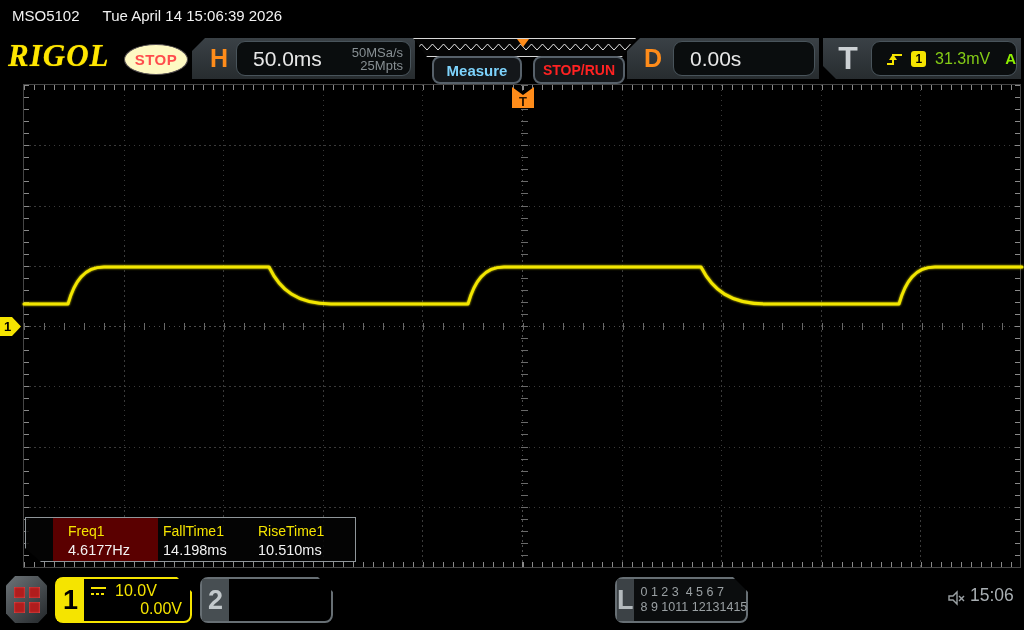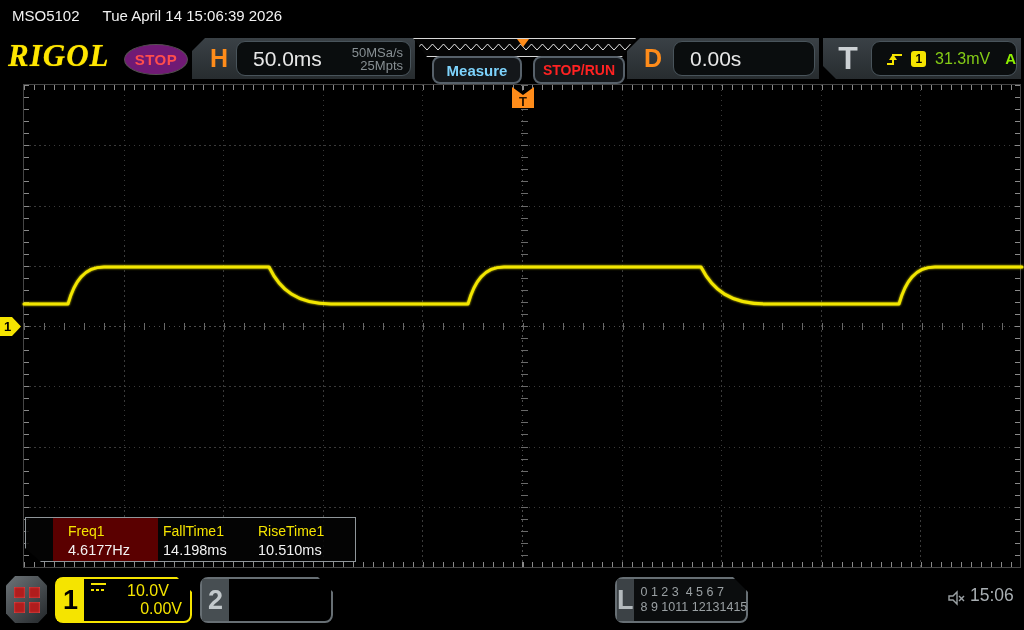--- a/index.html
+++ b/index.html
@@ -12,7 +12,7 @@
   
   #logo{left:8px;top:38px;font-family:"Liberation Serif",serif;font-weight:bold;font-style:italic;
     font-size:31px;color:#ffe600;letter-spacing:1px;text-shadow:0 0 1px #a09000;}
-  #stop-badge{left:124px;top:44px;width:62px;height:29px;background:#701a75;border:1px solid #565052;
+  #stop-badge{left:124px;top:44px;width:62px;height:29px;background:#fef9c3;border:1px solid #565052;
     border-radius:50%;display:flex;align-items:center;justify-content:center;
     color:#ff4d4d;font-weight:bold;font-size:15px;letter-spacing:.5px;}
   .panel-outer{background:linear-gradient(#3a4146,#272c2f);height:41px;top:38px;}

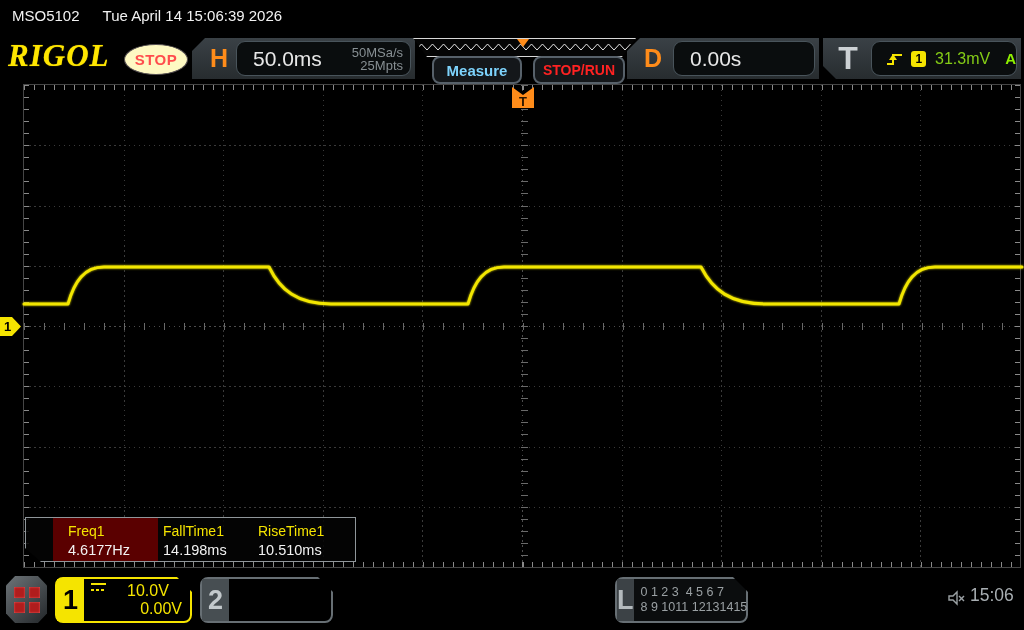--- a/index.html
+++ b/index.html
@@ -87,7 +87,7 @@
   #ch1-badge .ch-tab{background:#f5e400;color:#000;}
   #ch2-badge .ch-tab{background:#474e52;color:#c3c9cc;}
   .ch-vals{flex:1;display:flex;flex-direction:column;justify-content:center;padding:1px 8px 1px 6px;}
-  .ch-row1{display:flex;align-items:flex-start;gap:20px;font-size:16px;}
+  .ch-row1{display:flex;align-items:center;gap:8px;font-size:16px;}
   .ch-row2{text-align:right;font-size:16px;}
   #ch1-badge .ch-vals{color:#f5e400;}
   #ch2-badge .ch-vals{color:#c3c9cc;}

